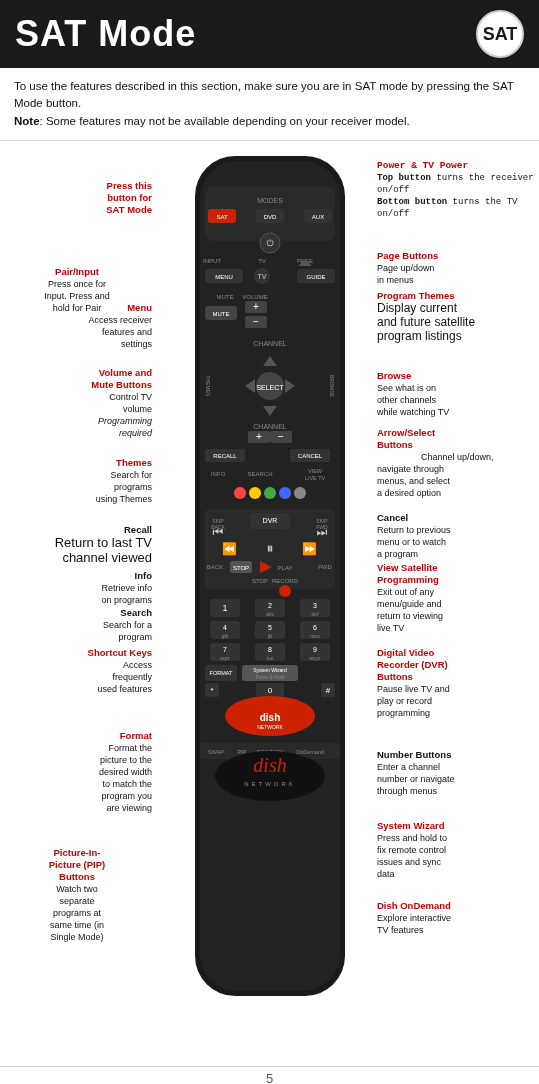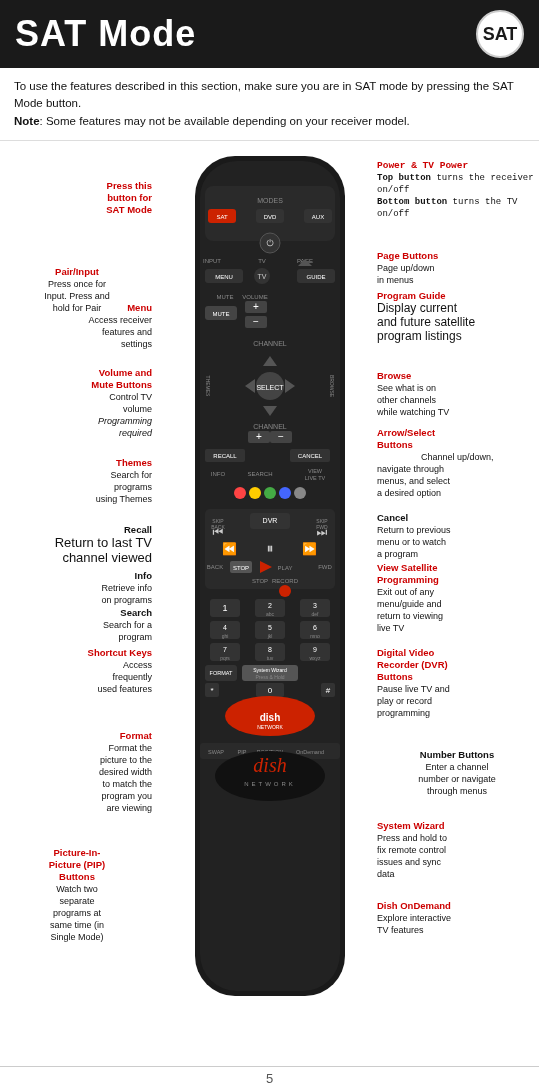--- a/index.html
+++ b/index.html
@@ -152,7 +152,7 @@
   </div>
 
   <div style="position:absolute; right:2px; top:148px; width:160px; text-align:left;">
-    <span style="font-weight:bold; color:#cc0000; font-size:9.5px;">Program Guide</span><br>
+    <span style="font-weight:bold; color:#cc0000; font-size:9.5px;">Program Themes</span><br>
     <span style="font-size:12px; color:#111;">Display current<br>and future satellite<br>program listings</span>
   </div>
 

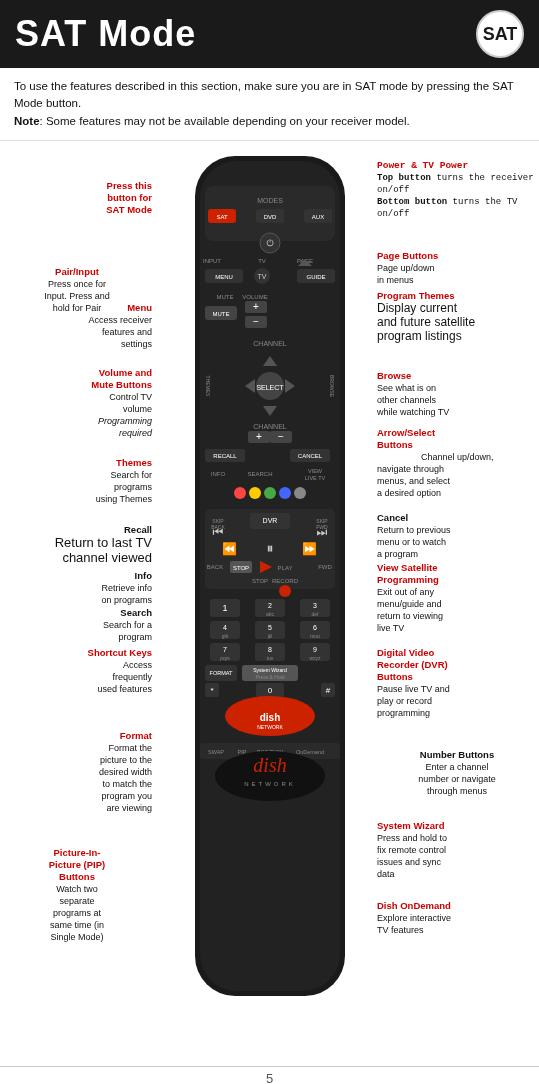--- a/index.html
+++ b/index.html
@@ -181,7 +181,7 @@
     <span style="font-size:9px; color:#111;">Pause live TV and<br>play or record<br>programming</span>
   </div>
 
-  <div style="position:absolute; right:2px; top:607px; width:160px; text-align:center;">
+  <div style="position:absolute; right:2px; top:607px; width:160px; text-align:left;">
     <span style="font-weight:bold; color:#111; font-size:9.5px;">Number Buttons</span><br>
     <span style="font-size:9px; color:#111;">Enter a channel<br>number or navigate<br>through menus</span>
   </div>

